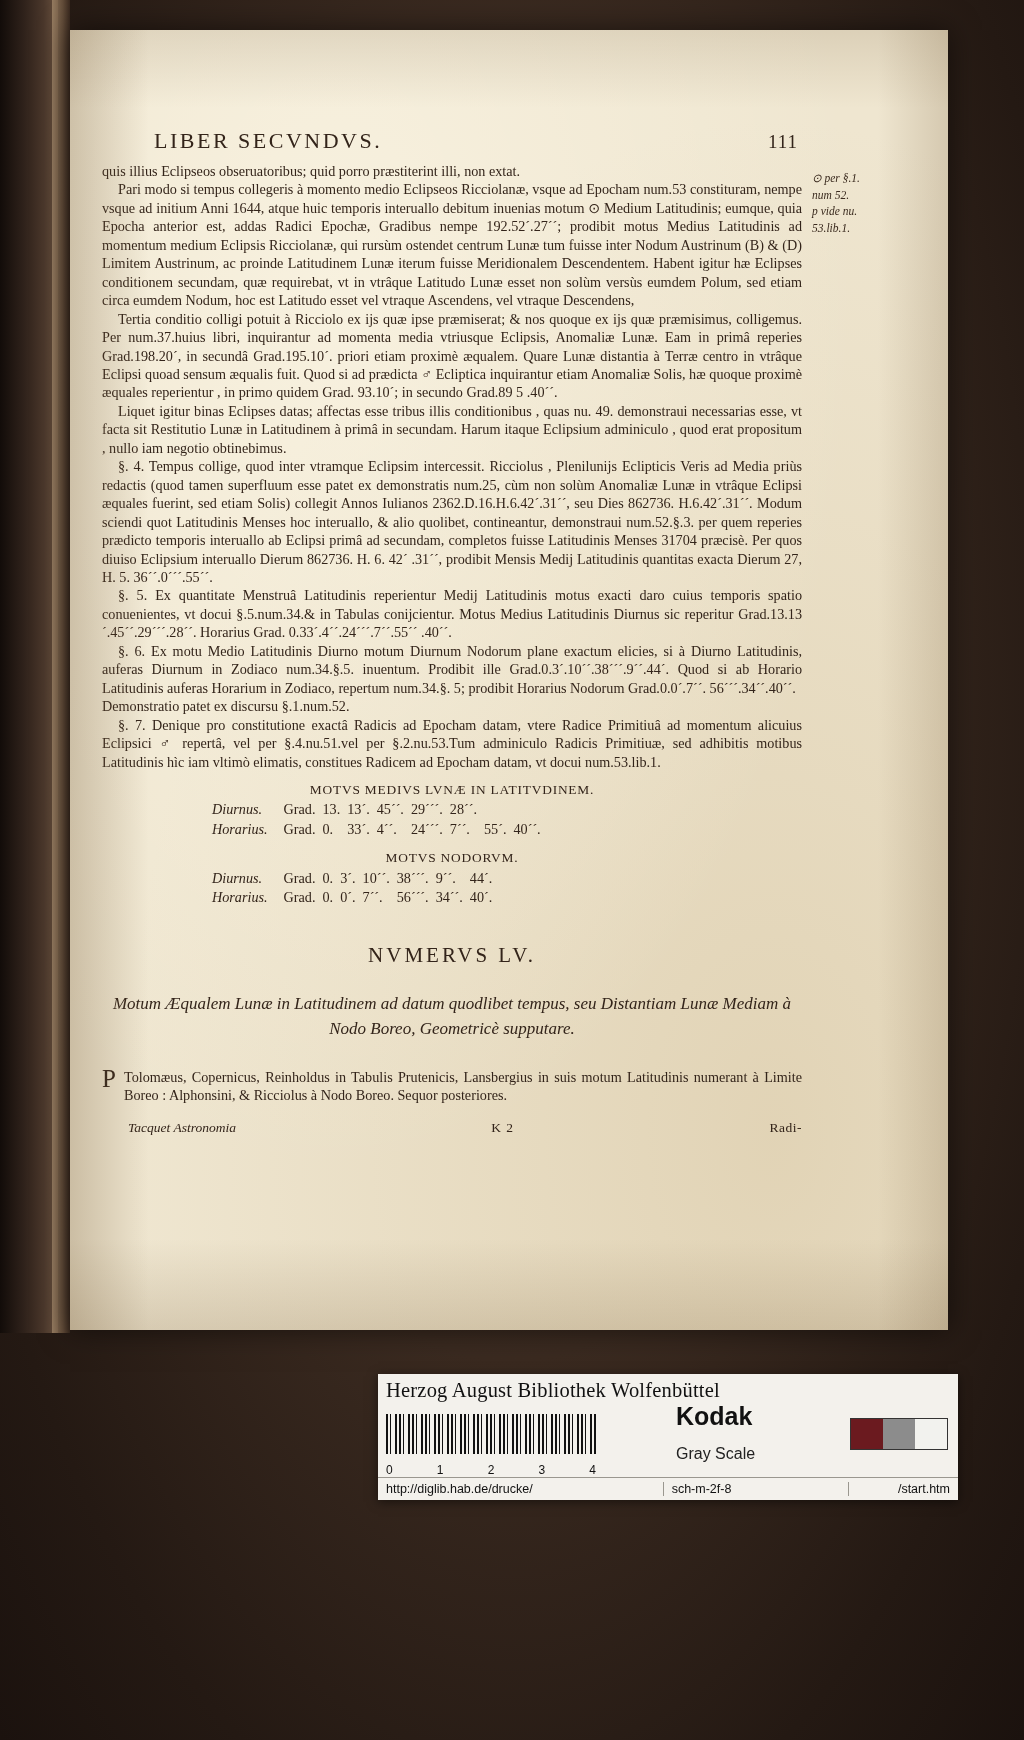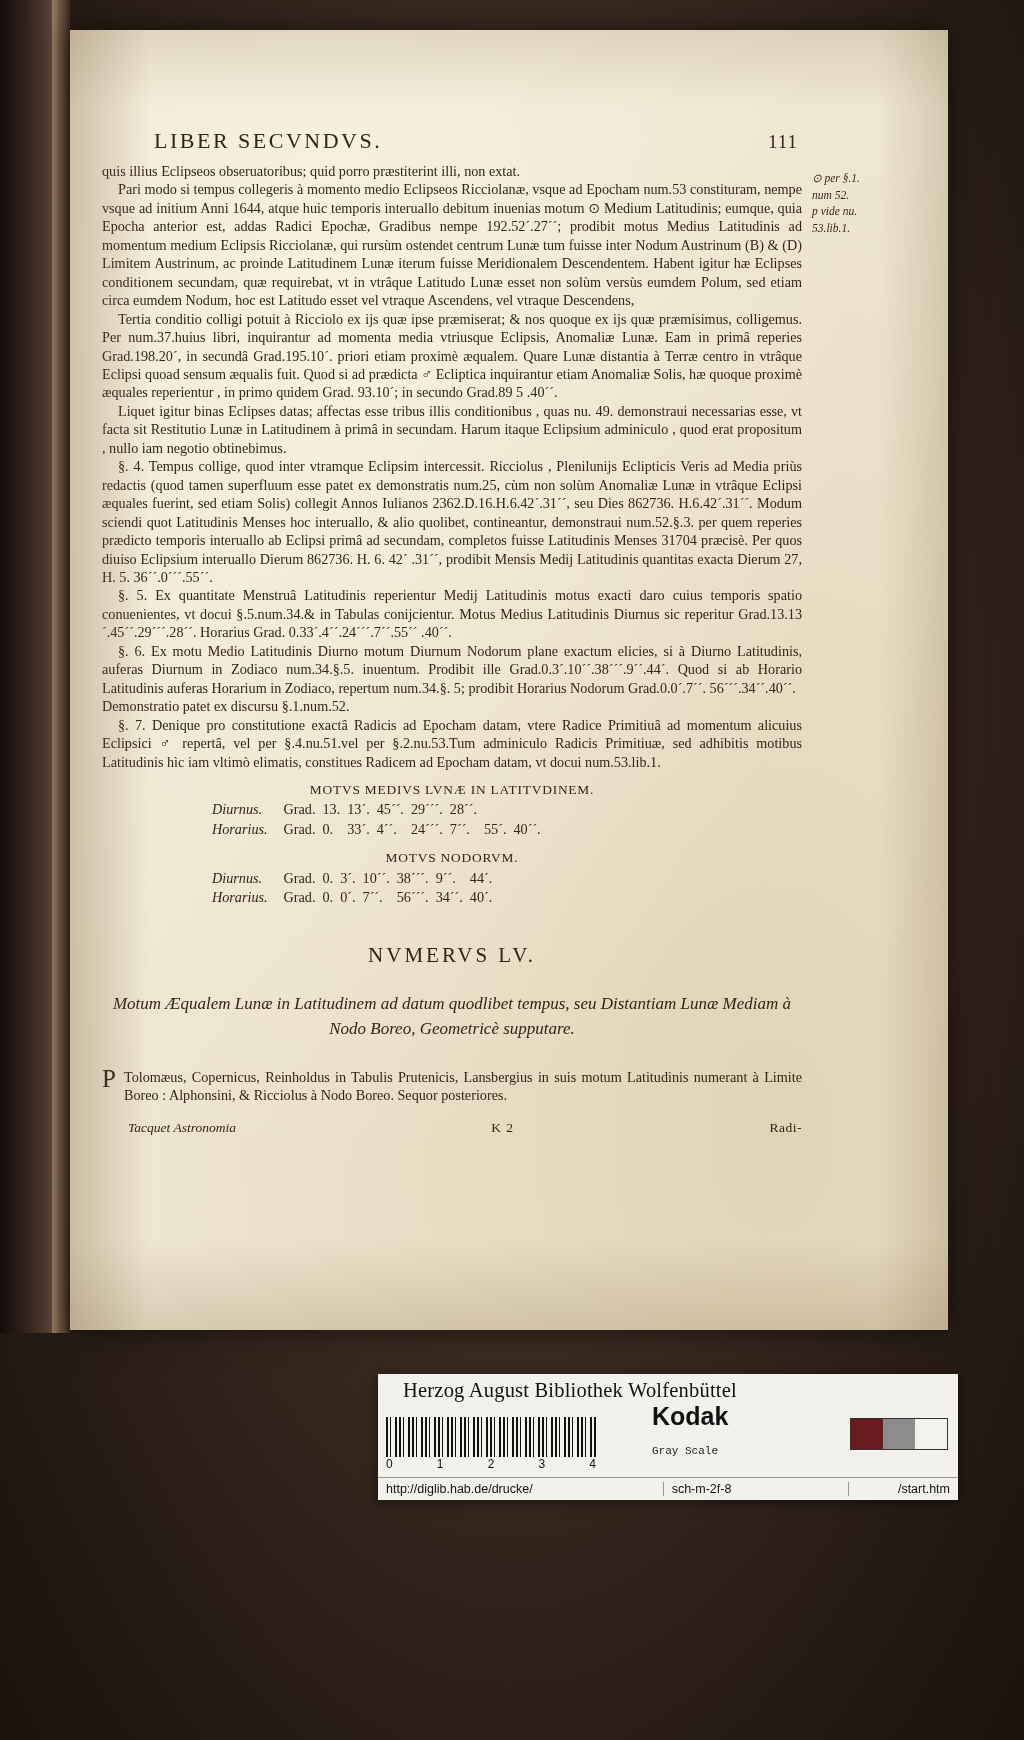--- a/index.html
+++ b/index.html
@@ -160,7 +160,6 @@
     font-size: 20.5px;
     padding: 5px 0 0 8px;
     letter-spacing: .2px;
-    margin-left: 17px;
   }
   .tc-row { display: flex; align-items: flex-end; padding: 2px 0 0 8px; }
   .barcode {

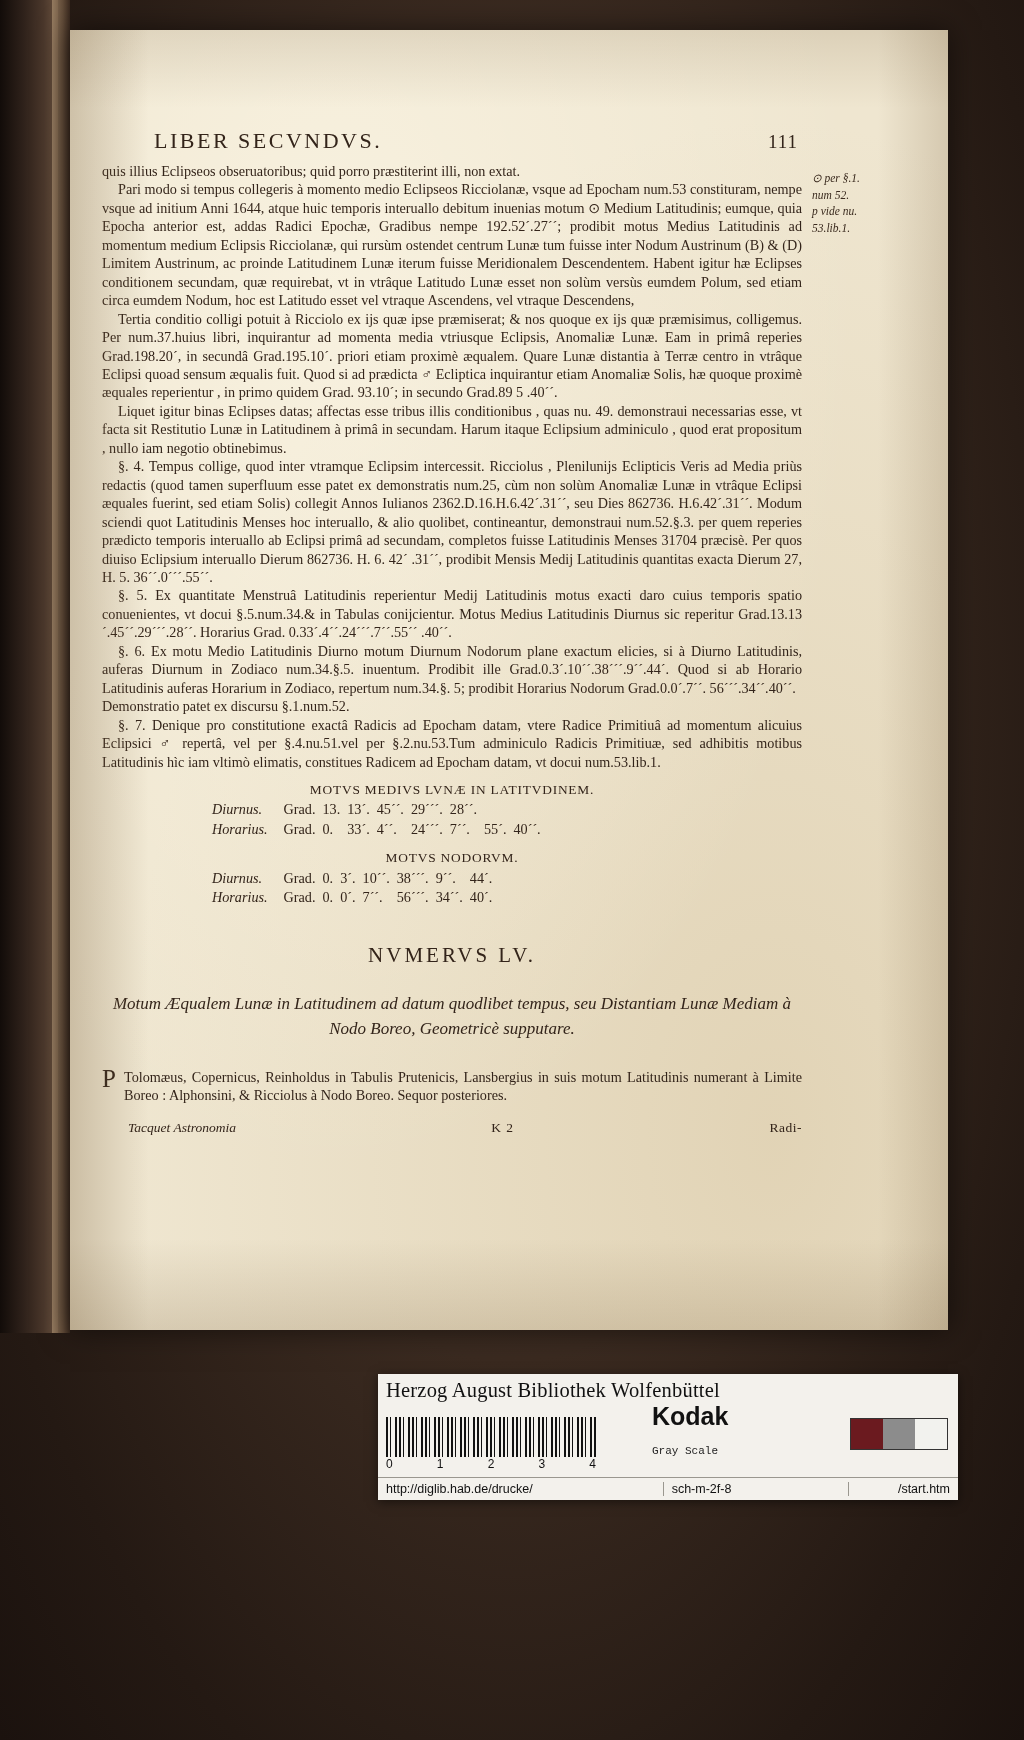--- a/index.html
+++ b/index.html
@@ -161,7 +161,7 @@
     padding: 5px 0 0 8px;
     letter-spacing: .2px;
   }
-  .tc-row { display: flex; align-items: flex-end; padding: 2px 0 0 8px; }
+  .tc-row { display: flex; align-items: center; padding: 2px 0 0 8px; gap: 24px; }
   .barcode {
     width: 210px; height: 40px;
     background-image: repeating-linear-gradient(90deg,#111 0 2px, #f3f1ec 2px 4px, #111 4px 5px, #f3f1ec 5px 9px, #111 9px 11px, #f3f1ec 11px 13px);

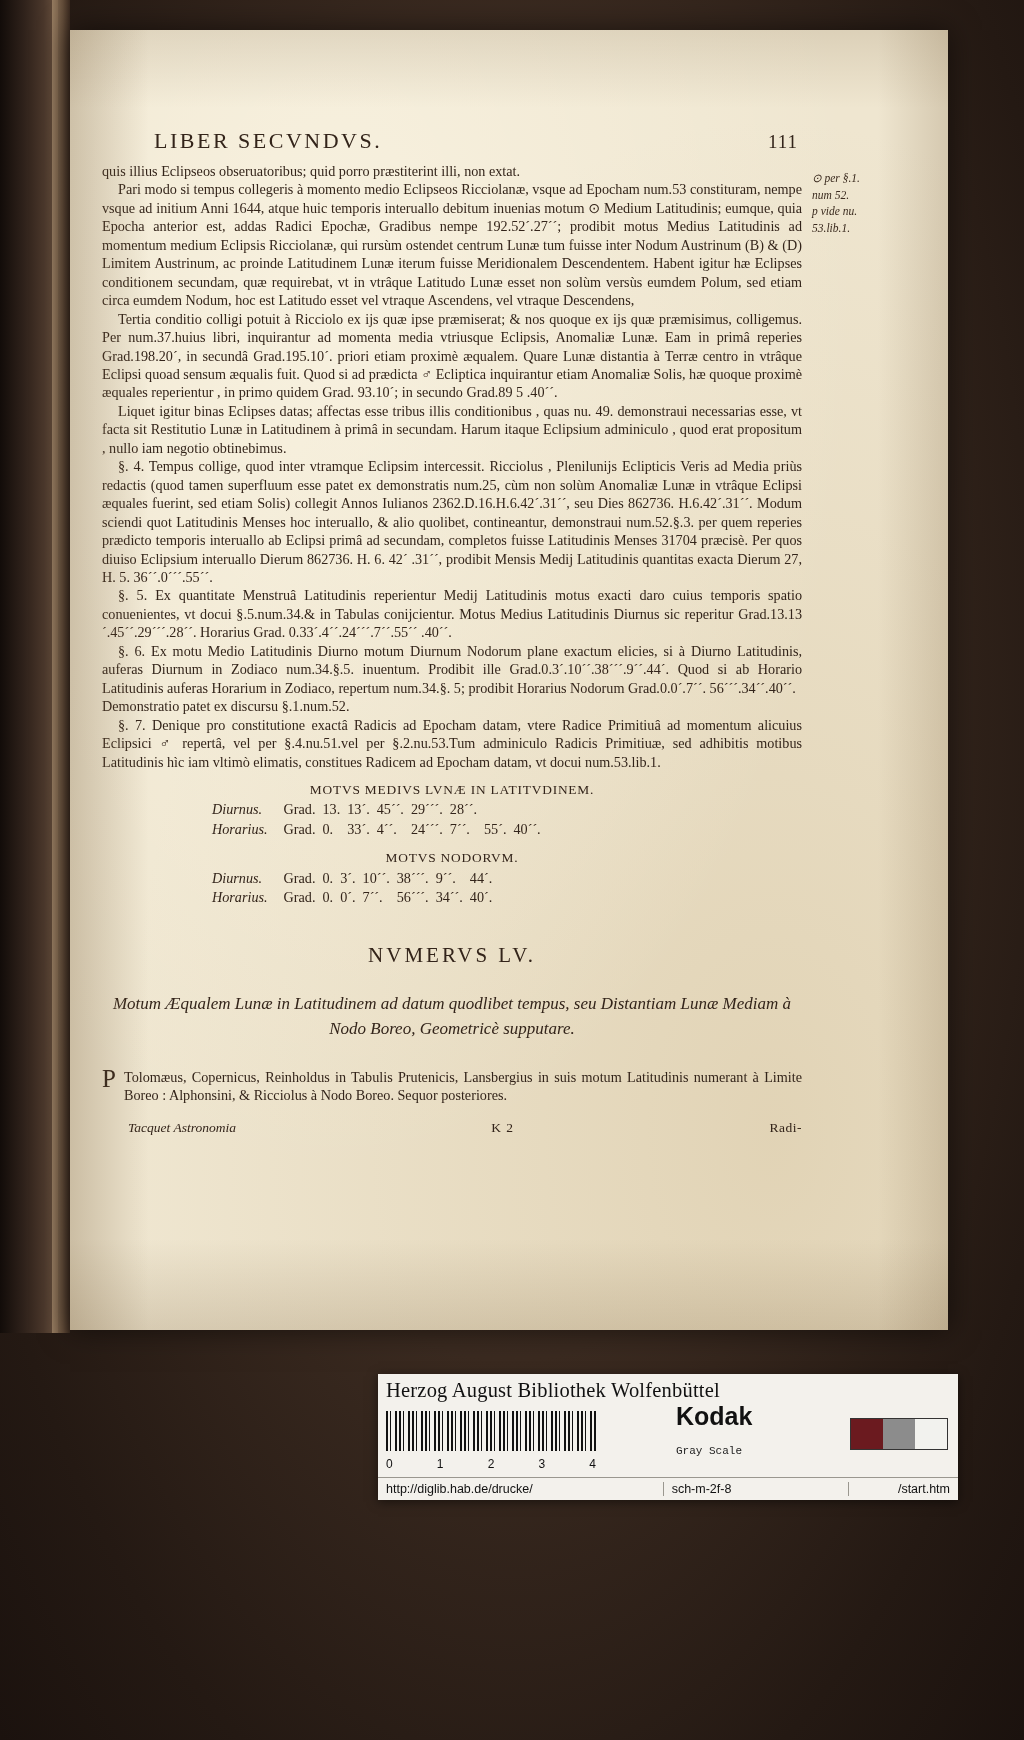--- a/index.html
+++ b/index.html
@@ -174,8 +174,8 @@
     line-height: 1;
   }
   .grayscale-lab {
-    font-family: Liberation Mono, monospace;
-    font-size: 11px;
+    font-family: Liberation Sans, sans-serif;
+    font-size: 16px;
     margin-left: 56px;
     margin-top: 16px;
     color: #222;

